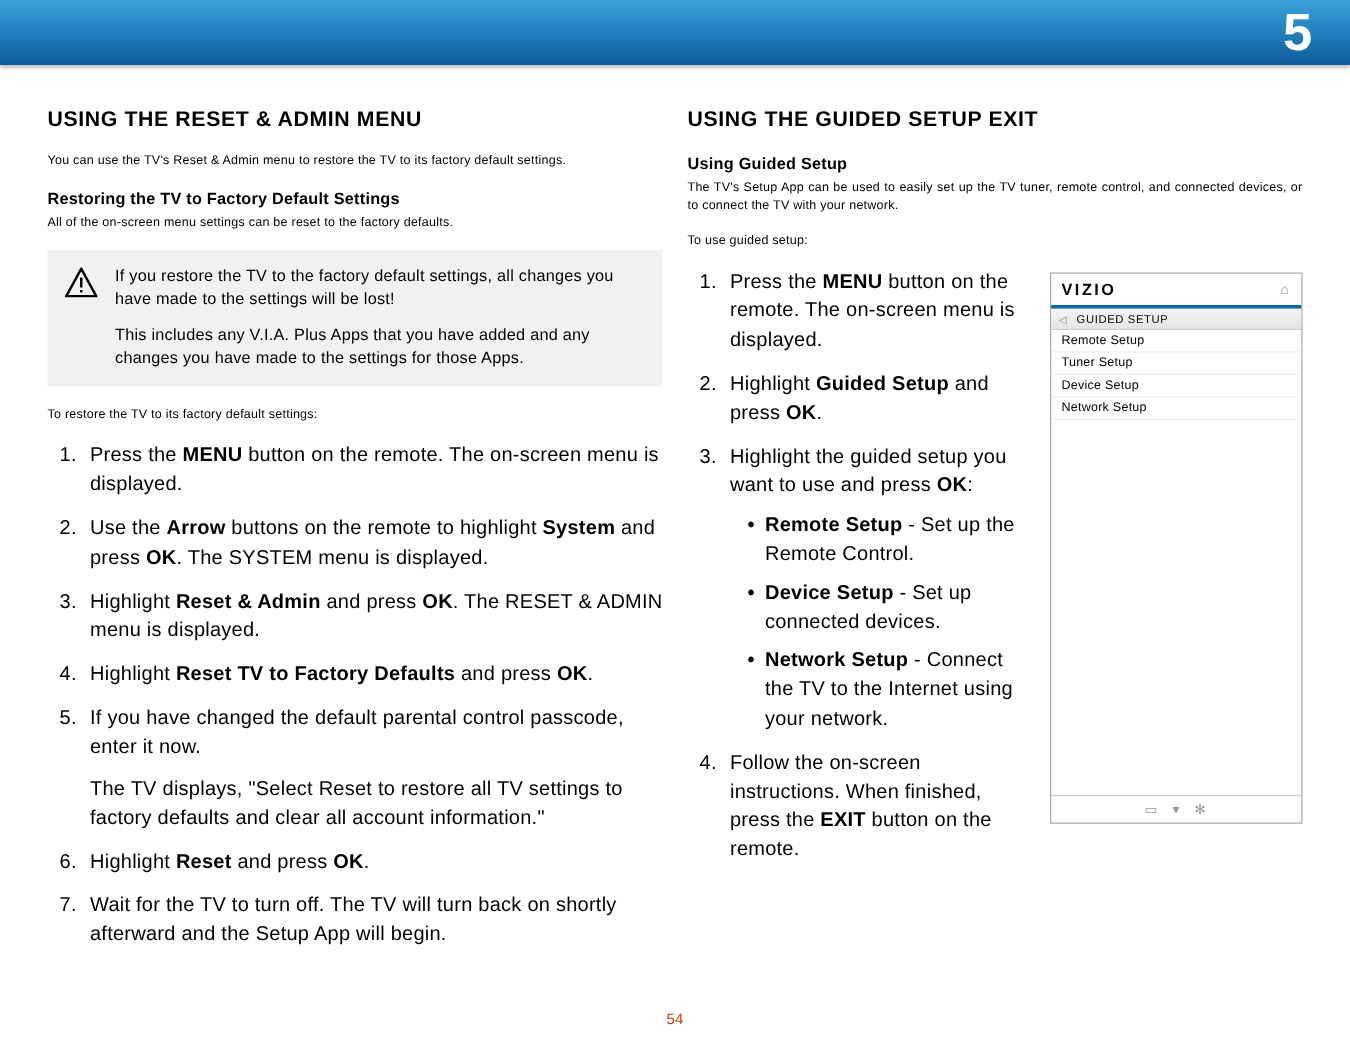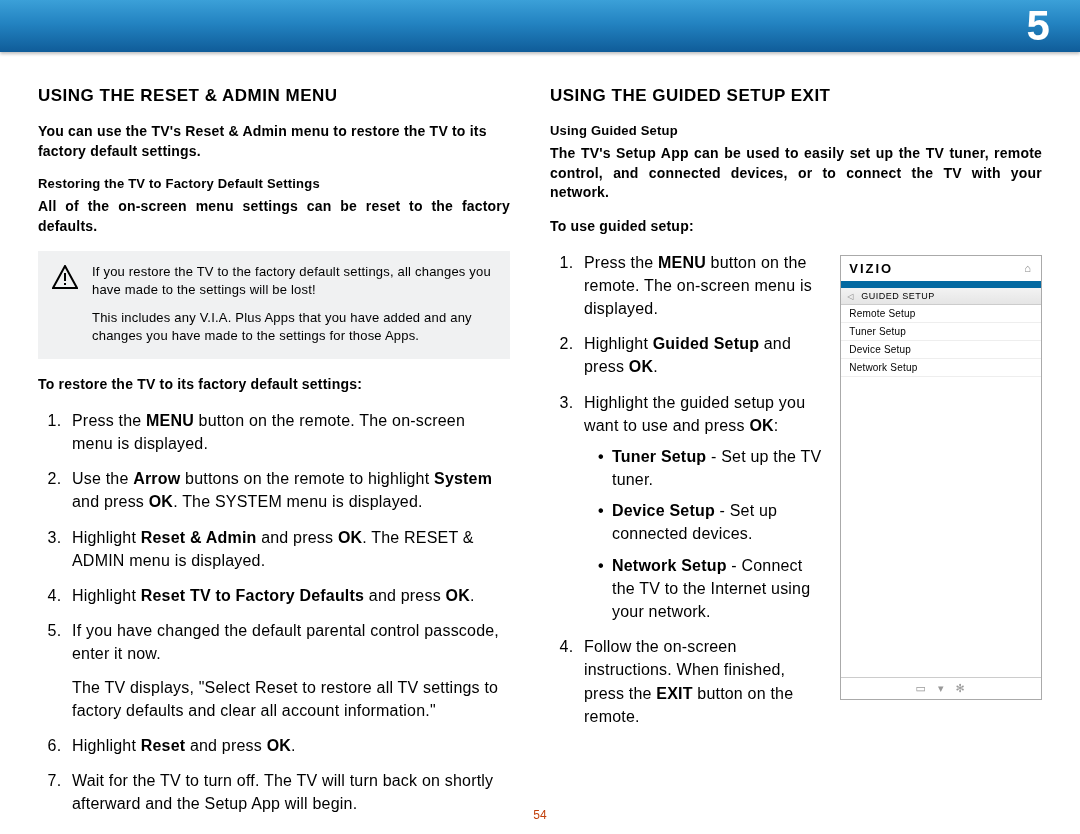--- a/index.html
+++ b/index.html
@@ -28,7 +28,7 @@
   .content {
     display: flex;
     padding: 34px 38px 0 38px;
-    gap: 40px;
+    gap: 20px;
   }
   .col { width: 492px; }
   h1 {

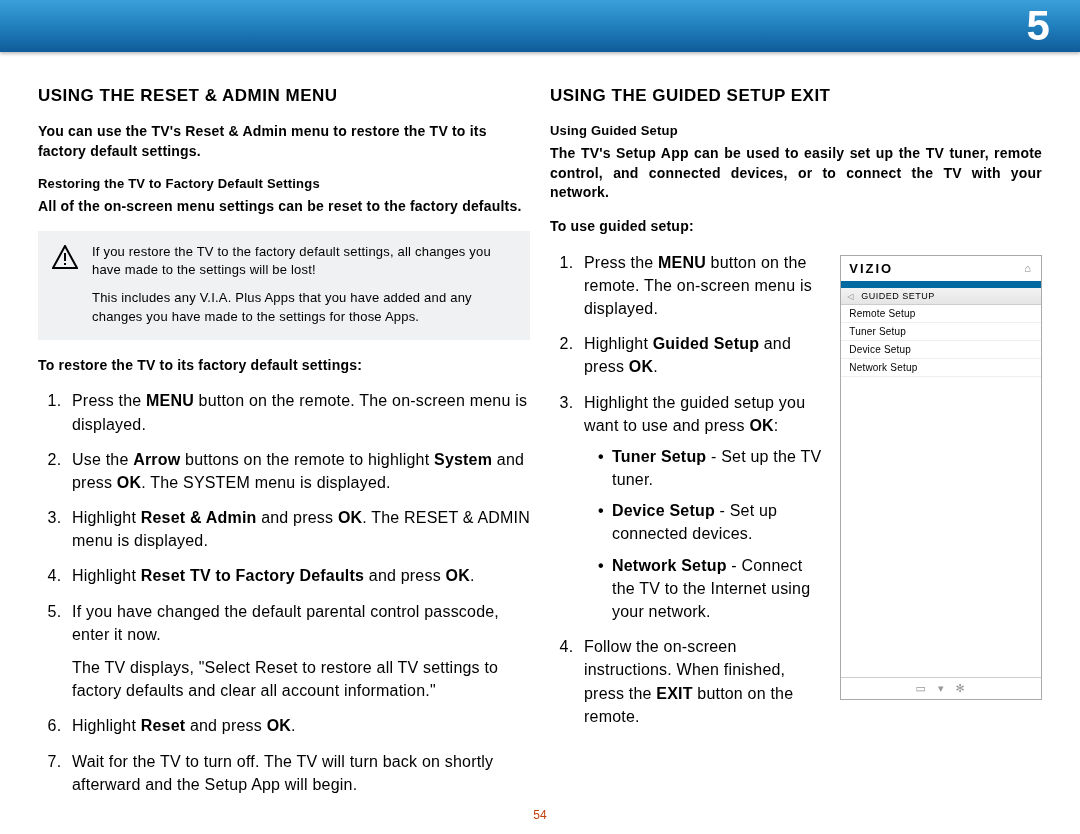--- a/index.html
+++ b/index.html
@@ -37,7 +37,7 @@
     letter-spacing: 0.5px;
     margin-bottom: 16px;
   }
-  p { font-size: 14px; line-height: 1.4; margin-bottom: 14px; font-weight: bold; }
+  p { font-size: 10px; line-height: 1.4; margin-bottom: 14px; }
   .sub { font-size: 13px; font-weight: bold; margin-bottom: 4px; margin-top: 6px; }
   .note-box {
     background: #f0f1f2;

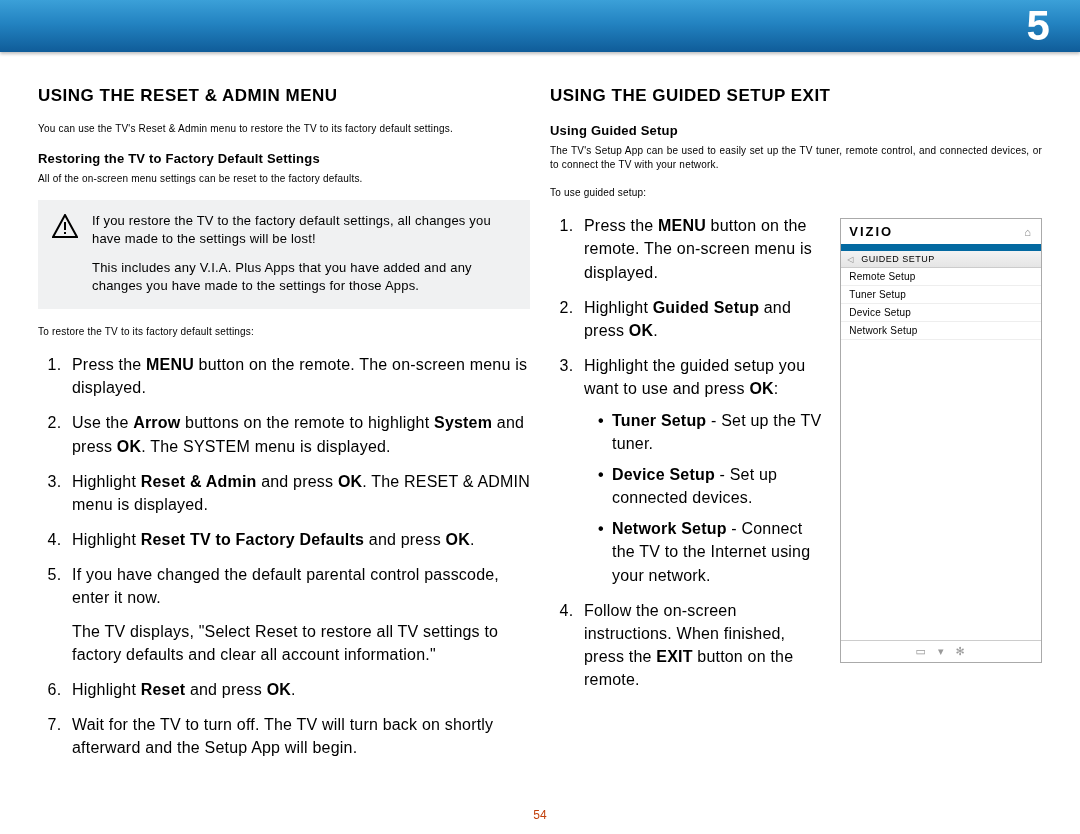--- a/index.html
+++ b/index.html
@@ -76,7 +76,7 @@
   }
   .osd-top {
     padding: 5px 8px;
-    border-bottom: 7px solid #0369a1;
+    border-bottom: 3px solid #0369a1;
     display: flex;
     justify-content: space-between;
     align-items: center;

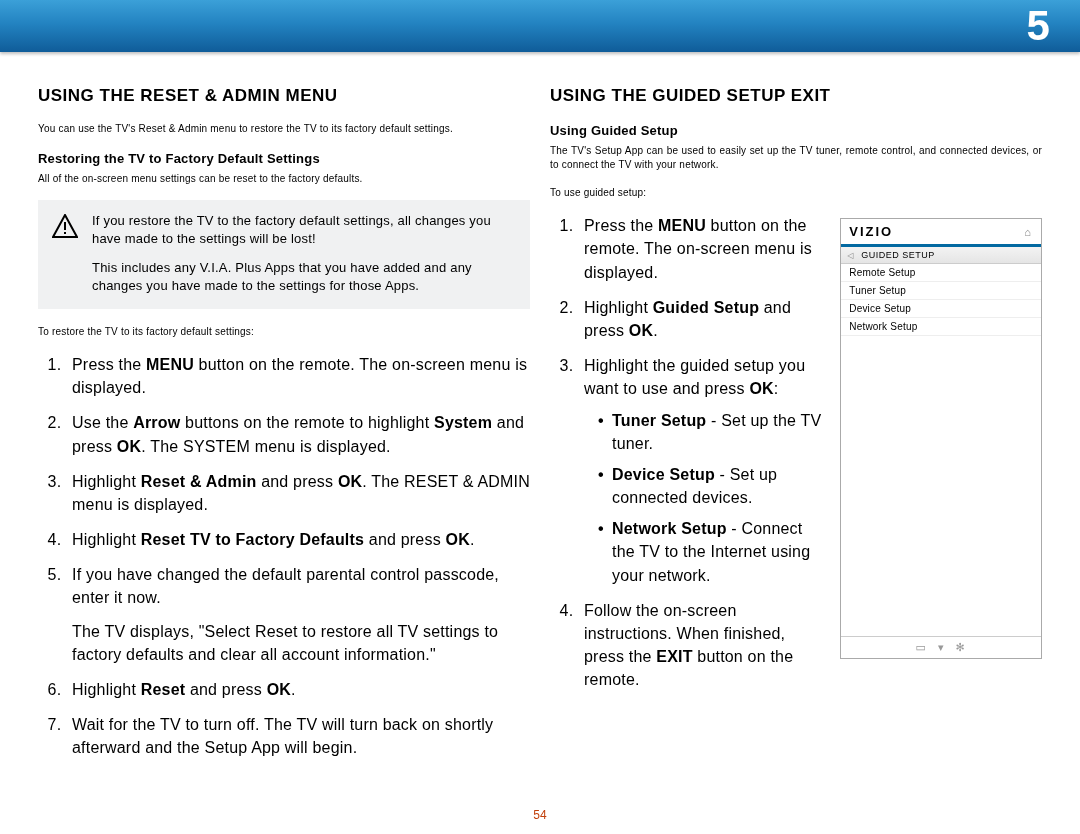--- a/index.html
+++ b/index.html
@@ -161,6 +161,7 @@
           <li><span>Highlight </span><b>Guided Setup</b><span> and press </span><b>OK</b><span>.</span></li>
           <li><span>Highlight the guided setup you want to use and press </span><b>OK</b><span>:</span>
             <ul class="bul">
+              <li><b>Remote Setup</b><span> - Set up the Remote Control.</span></li>
               <li><b>Tuner Setup</b><span> - Set up the TV tuner.</span></li>
               <li><b>Device Setup</b><span> - Set up connected devices.</span></li>
               <li><b>Network Setup</b><span> - Connect the TV to the Internet using your network.</span></li>

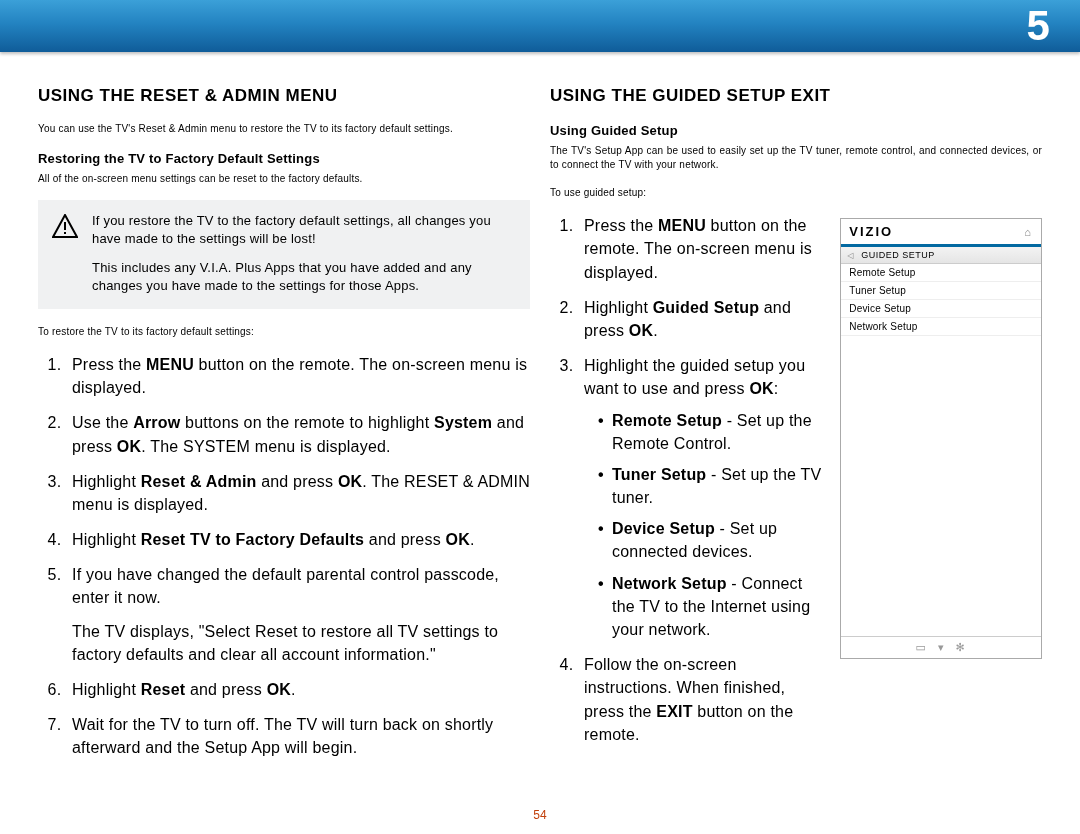--- a/index.html
+++ b/index.html
@@ -162,7 +162,6 @@
           <li><span>Highlight the guided setup you want to use and press </span><b>OK</b><span>:</span>
             <ul class="bul">
               <li><b>Remote Setup</b><span> - Set up the Remote Control.</span></li>
-              <li><b>Tuner Setup</b><span> - Set up the TV tuner.</span></li>
               <li><b>Device Setup</b><span> - Set up connected devices.</span></li>
               <li><b>Network Setup</b><span> - Connect the TV to the Internet using your network.</span></li>
             </ul>

